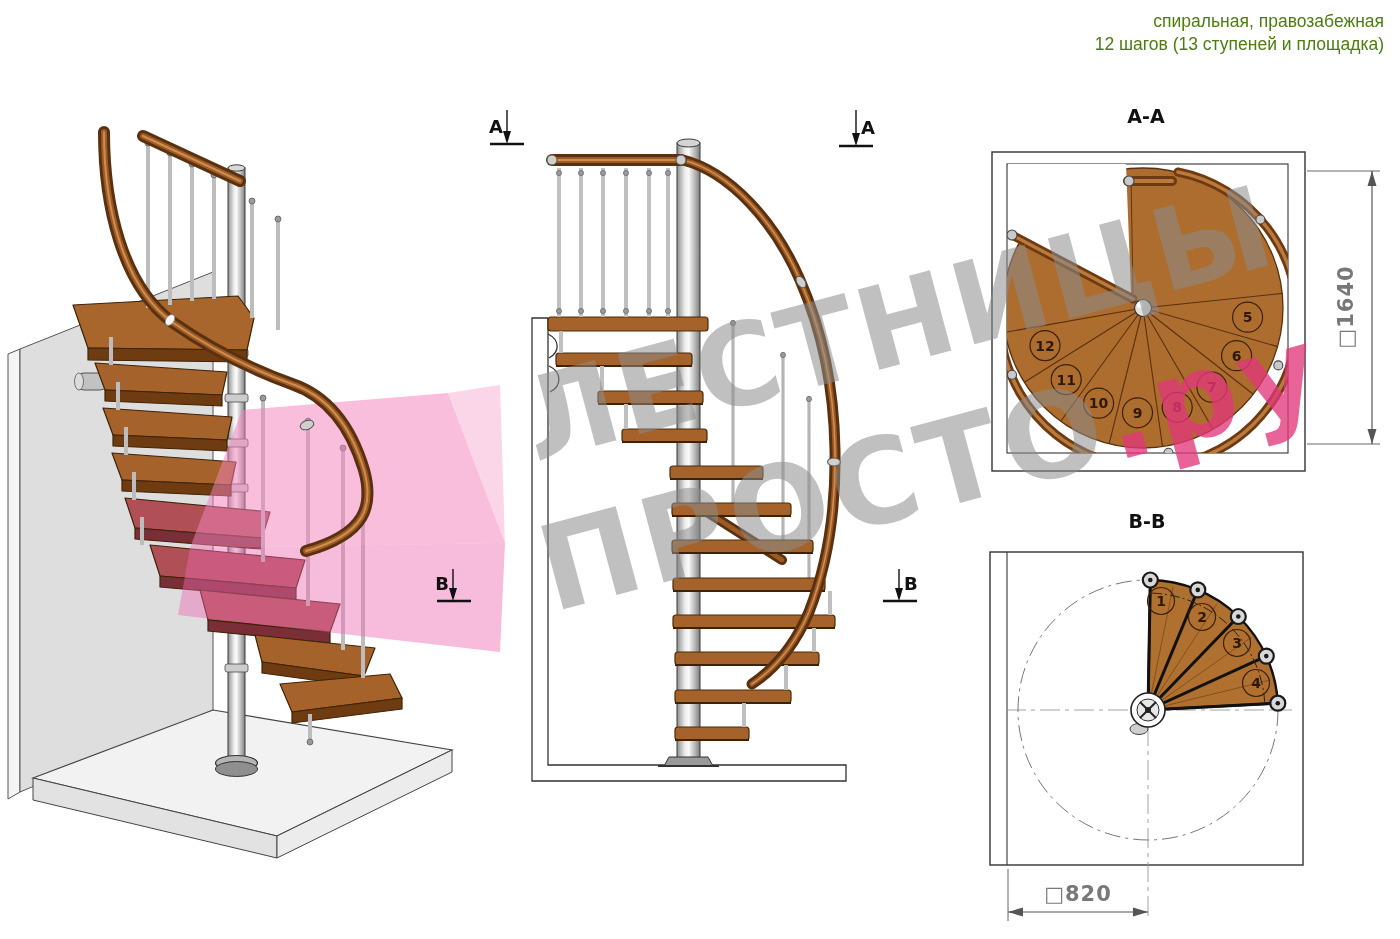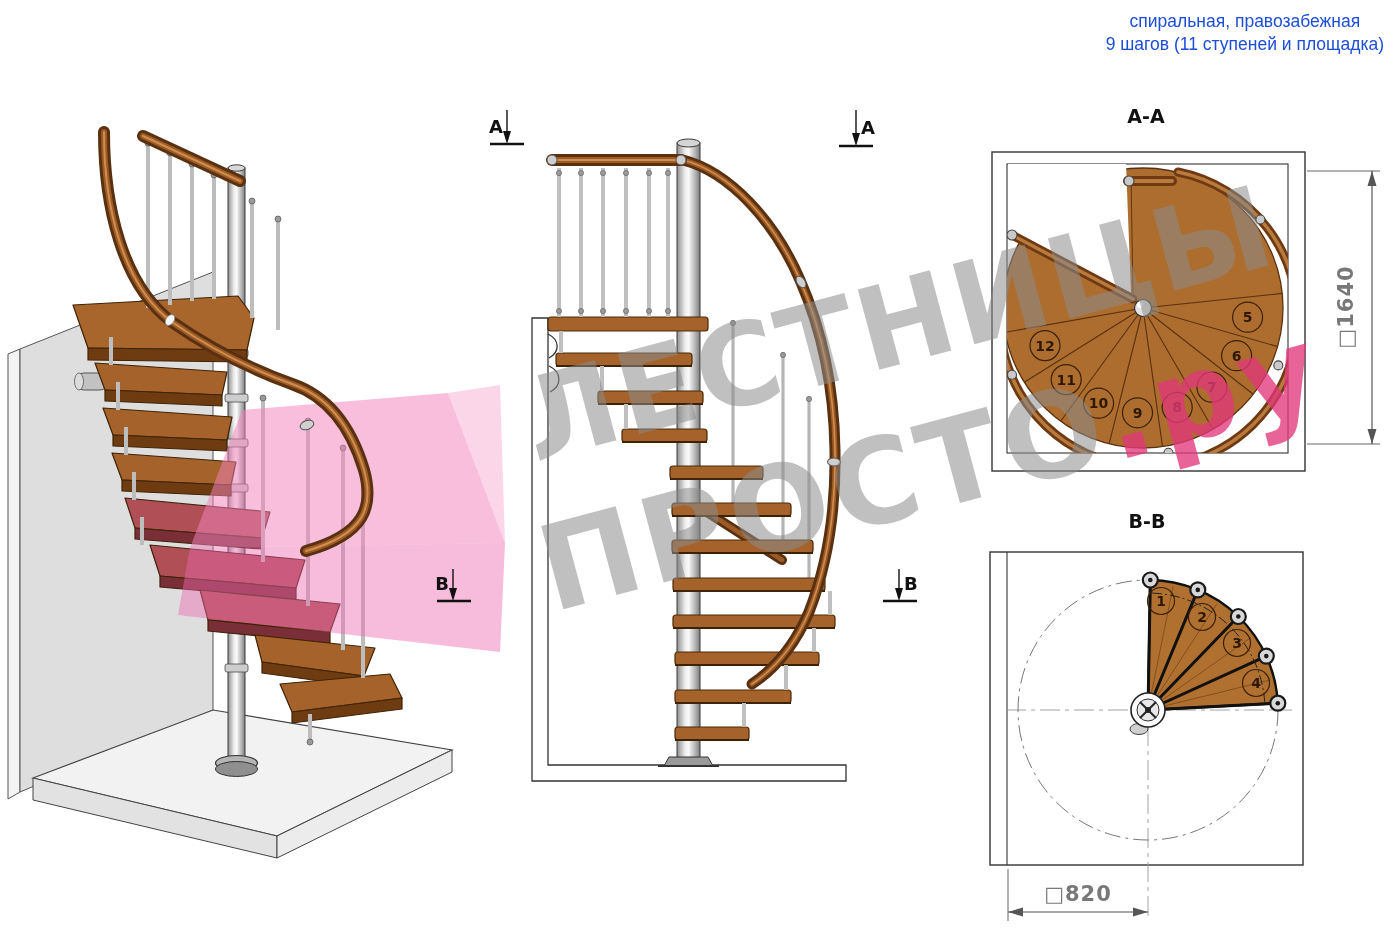--- a/index.html
+++ b/index.html
@@ -5,8 +5,8 @@
   html,body{margin:0;padding:0;background:#fff;}
   .stage{position:relative;width:1400px;height:939px;background:#fff;overflow:hidden;
          font-family:"Liberation Sans", sans-serif;}
-  .hdr{position:absolute;top:10px;right:16px;text-align:center;font-size:17.5px;
-       line-height:23px;color:#1d4ed8;}
+  .hdr{position:absolute;top:10px;right:16px;text-align:right;font-size:17.5px;
+       line-height:23px;color:#4d7c0f;}
   .hdr span{display:block;}
   svg{position:absolute;left:0;top:0;}
   svg text{font-family:"DejaVu Sans","Liberation Sans",sans-serif;}

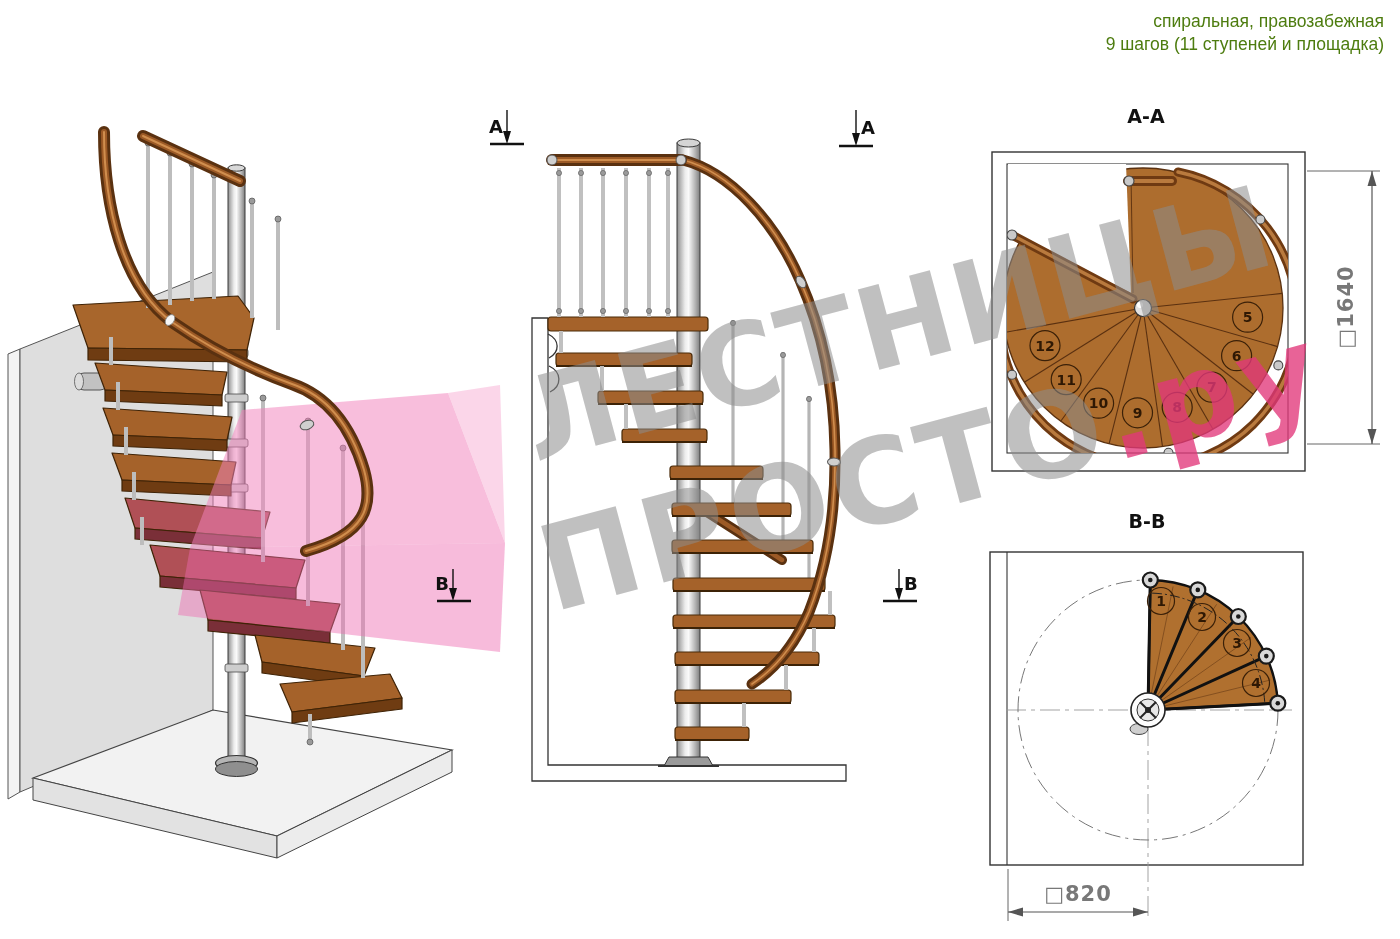--- a/index.html
+++ b/index.html
@@ -24,7 +24,7 @@
 
   <div class="hdr">
     <span>спиральная, правозабежная</span>
-    <span>9 шагов (11 ступеней и площадка)</span>
+    <span>12 шагов (13 ступеней и площадка)</span>
   </div>
 
   <svg width="1400" height="939" viewBox="0 0 1400 939">

